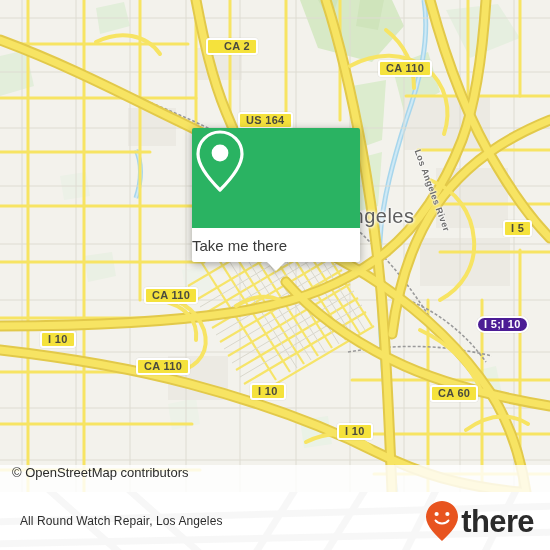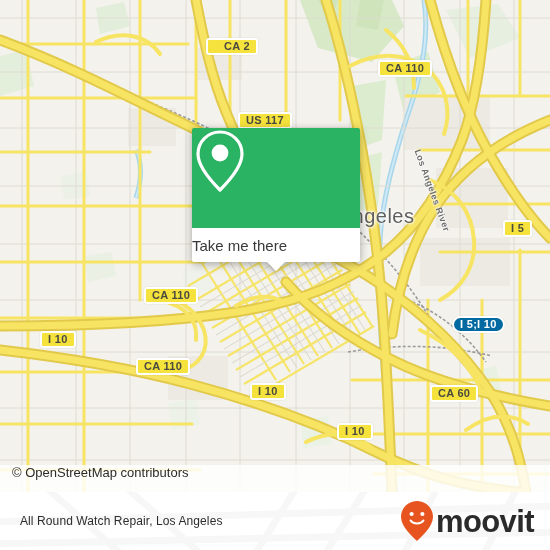--- a/index.html
+++ b/index.html
@@ -263,7 +263,7 @@
 
     <div class="shield" style="left:206px;top:38px;padding-left:16px;">CA 2</div>
     <div class="shield" style="left:378px;top:60px;">CA 110</div>
-    <div class="shield" style="left:238px;top:112px;">US 117</div>
+    <div class="shield" style="left:238px;top:112px;">US 164</div>
     <div class="shield" style="left:503px;top:220px;">I 5</div>
     <div class="shield" style="left:144px;top:287px;">CA 110</div>
     <div class="shield pink" style="left:452px;top:316px;">I 5;I 10</div>

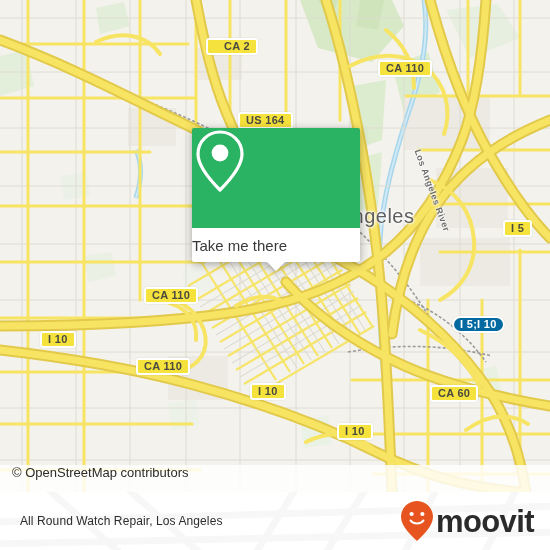--- a/index.html
+++ b/index.html
@@ -34,7 +34,7 @@
     box-shadow:0 0 0 .5px rgba(0,0,0,.06);
   }
   .shield.pink{
-    background:#0369a1;border-color:#ffffff;color:#ffffff;border-radius:9px;
+    background:#4c1d95;border-color:#ffffff;color:#ffffff;border-radius:9px;margin-left:24px;
   }
 
   

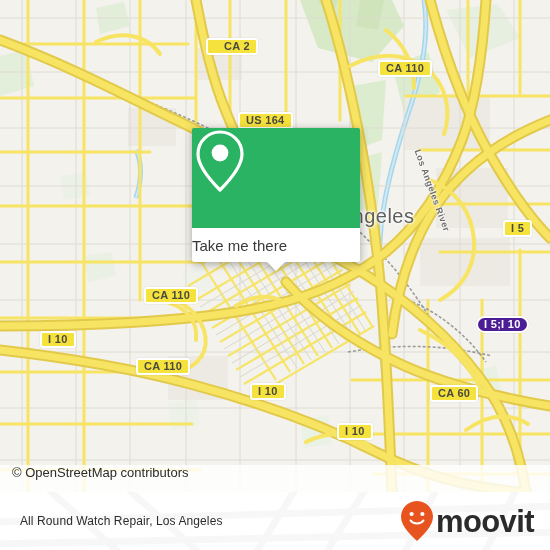--- a/index.html
+++ b/index.html
@@ -319,7 +319,7 @@
         <circle cx="22.4" cy="14" r="2.1" fill="#ffffff"></circle>
         <path d="M10.6 20.5 C13 24.4 21 24.4 23.4 20.5" stroke="#ffffff" stroke-width="2.1" fill="none" stroke-linecap="round"></path>
       </svg>
-      <div class="brand-text">moovit</div>
+      <div class="brand-text">there</div>
     </div>
   </div>
 

